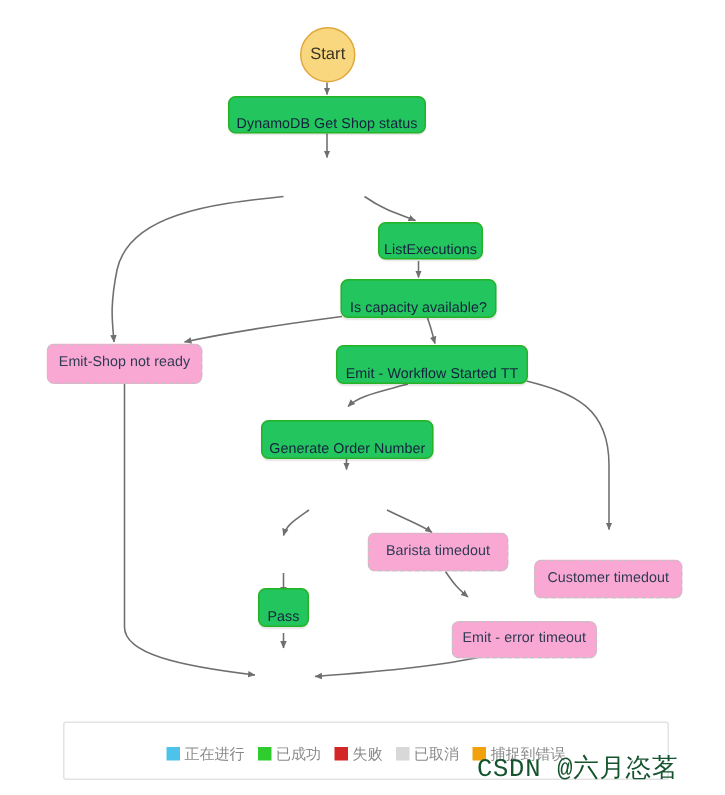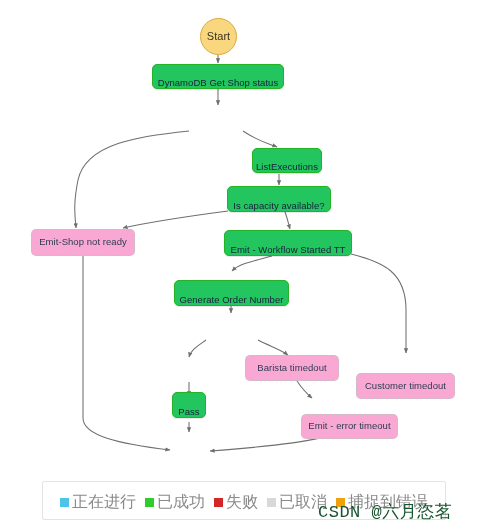--- a/index.html
+++ b/index.html
@@ -92,7 +92,7 @@
     display: flex;
     align-items: center;
     gap: 3px;
-    font-size: 16px;
+    font-size: 10px;
     color: #8a8a8a;
     white-space: nowrap;
   }

